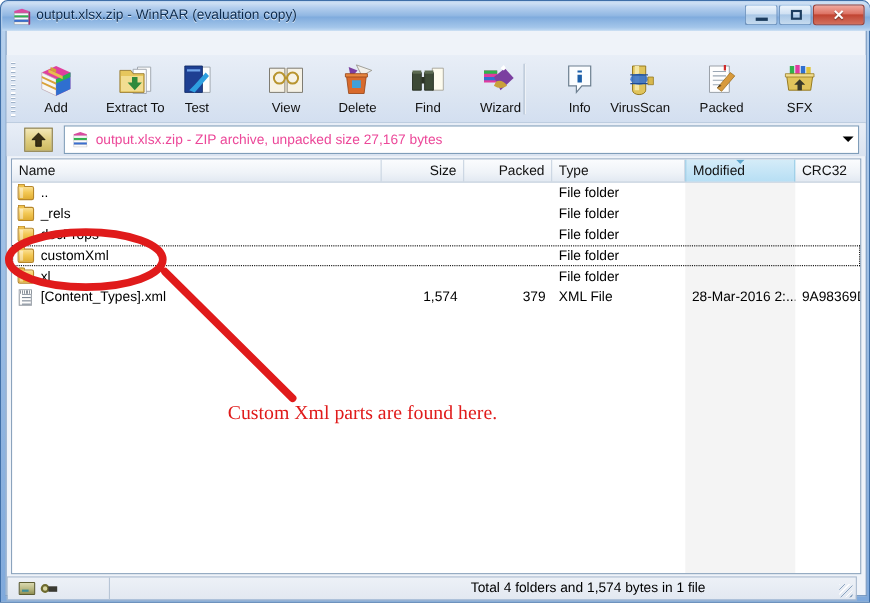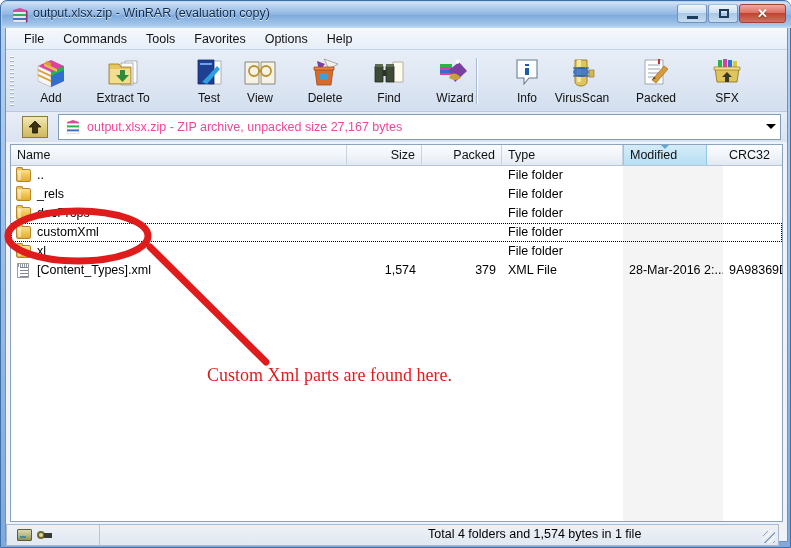--- a/index.html
+++ b/index.html
@@ -446,14 +446,6 @@
 
   <div class="client">
 
-    <div class="menubar">
-      <div class="menu-item">File</div>
-      <div class="menu-item">Commands</div>
-      <div class="menu-item">Tools</div>
-      <div class="menu-item">Favorites</div>
-      <div class="menu-item">Options</div>
-      <div class="menu-item">Help</div>
-    </div>
 
     <div class="toolbar">
       <div class="grip"></div>

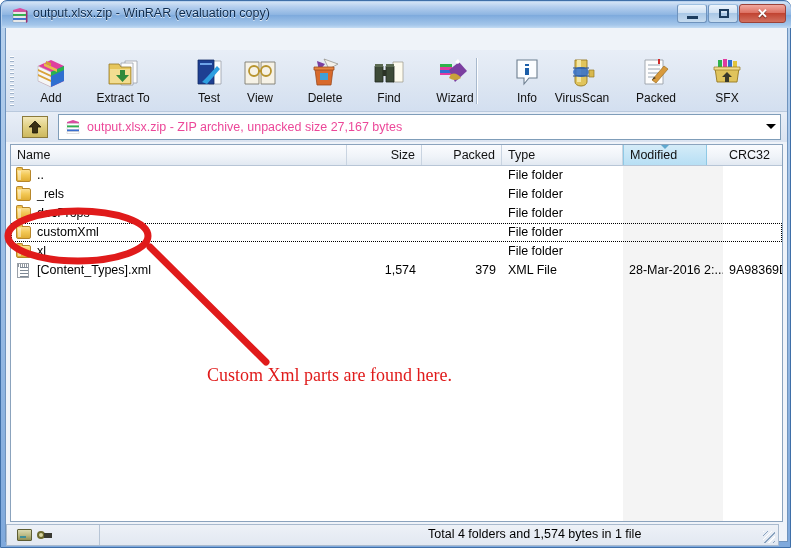--- a/index.html
+++ b/index.html
@@ -479,7 +479,7 @@
         <div class="lbl">Extract To</div>
       </div>
 
-      <div class="tbtn" style="left:172px">
+      <div class="tbtn" style="left:142px">
         <div class="ico">
           <svg viewBox="0 0 36 34" width="36" height="34">
             <path d="M18 5 h12 v23 h-12 Z" fill="#fdfdfd" stroke="#9aa0a8" stroke-width="0.8"></path>

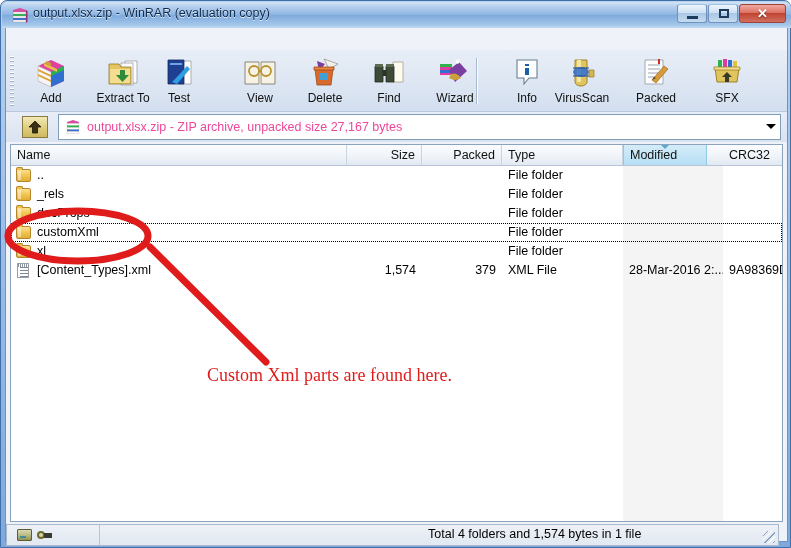--- a/index.html
+++ b/index.html
@@ -630,7 +630,7 @@
         <div class="hcell num" style="left:336px;width:75px">Size</div>
         <div class="hcell num" style="left:411px;width:80px">Packed</div>
         <div class="hcell" style="left:491px;width:121px">Type</div>
-        <div class="hcell sorted" style="left:612px;width:84px">
+        <div class="hcell sorted" style="left:612px;width:100px">
           <span class="sortmark"></span>
           <span>Modified</span>
         </div>

